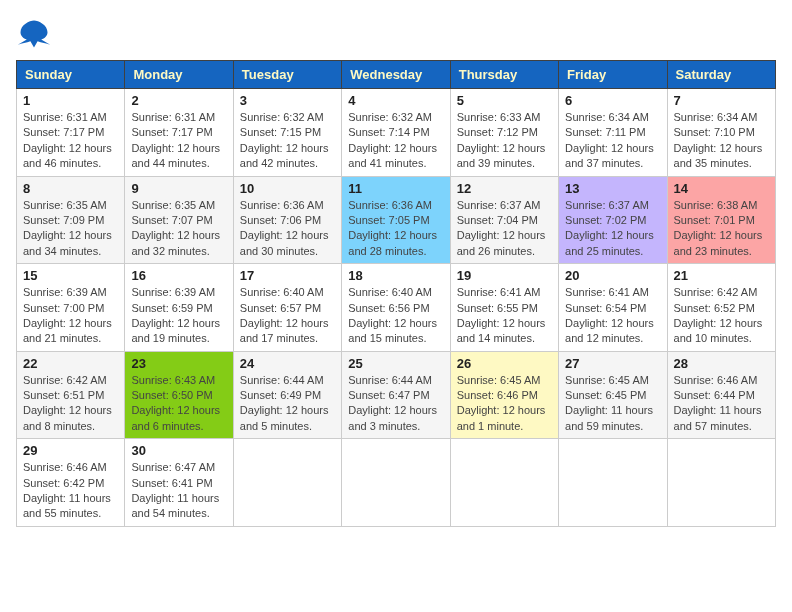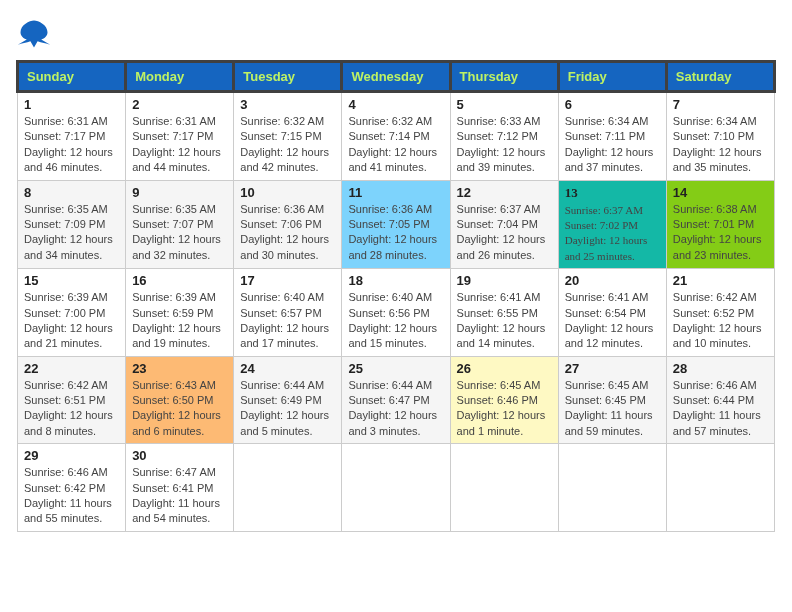--- a/index.html
+++ b/index.html
@@ -51,12 +51,12 @@
     }
     .calendar th {
       background: #1565c0;
-      color: #bef264;
+      color: #fef9c3;
       text-align: left;
       padding: 6px 8px;
       font-size: 13px;
       font-weight: bold;
-      border: 3px solid #404040;
+      border: 1px solid #404040;
     }
     .calendar td {
       border: 1px solid #ccc;

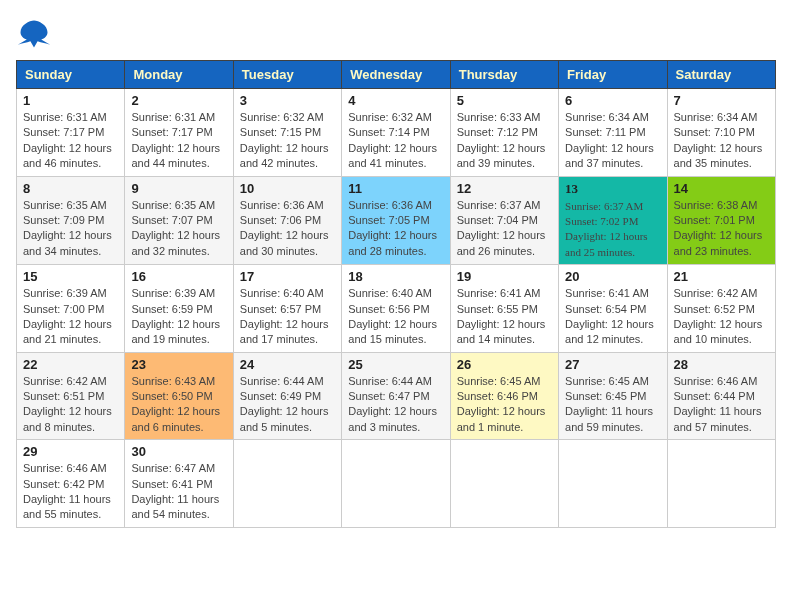--- a/index.html
+++ b/index.html
@@ -164,7 +164,7 @@
           <span class="day-num">12</span>
           <div class="day-info">Sunrise: 6:37 AM<br>Sunset: 7:04 PM<br>Daylight: 12 hours and 26 minutes.</div>
         </td>
-        <td style="background: #14b8a6; font-family: Liberation Serif, serif;">
+        <td style="background: #c4b5fd;">
           <span class="day-num">13</span>
           <div class="day-info">Sunrise: 6:37 AM<br>Sunset: 7:02 PM<br>Daylight: 12 hours and 25 minutes.</div>
         </td>

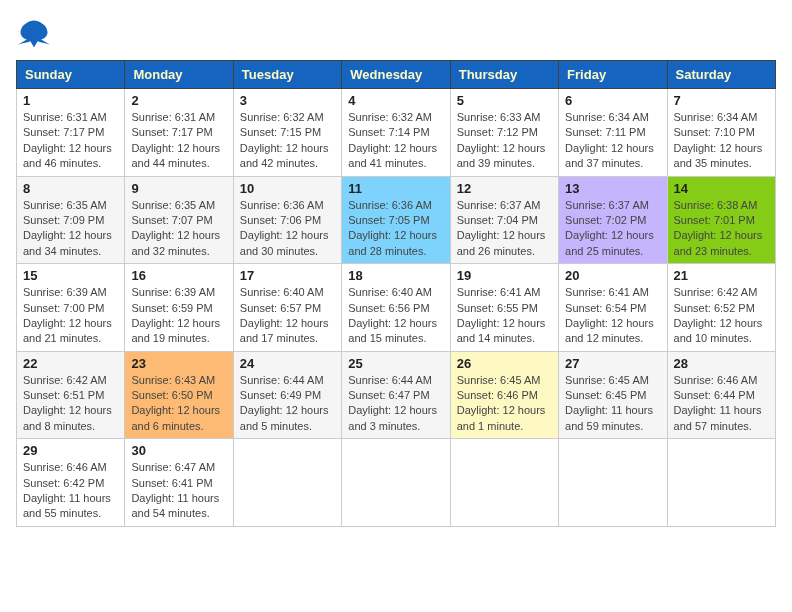--- a/index.html
+++ b/index.html
@@ -168,7 +168,7 @@
           <span class="day-num">13</span>
           <div class="day-info">Sunrise: 6:37 AM<br>Sunset: 7:02 PM<br>Daylight: 12 hours and 25 minutes.</div>
         </td>
-        <td style="background: #84cc16;">
+        <td style="background: #fca5a5;">
           <span class="day-num">14</span>
           <div class="day-info">Sunrise: 6:38 AM<br>Sunset: 7:01 PM<br>Daylight: 12 hours and 23 minutes.</div>
         </td>

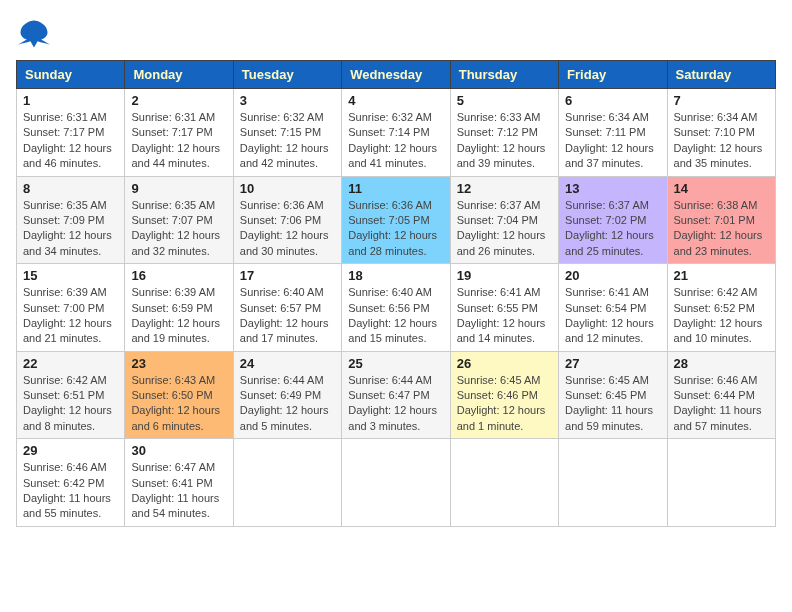--- a/index.html
+++ b/index.html
@@ -208,7 +208,7 @@
           <span class="day-num">22</span>
           <div class="day-info">Sunrise: 6:42 AM<br>Sunset: 6:51 PM<br>Daylight: 12 hours and 8 minutes.</div>
         </td>
-        <td style="background: #fdba74;">
+        <td style="background: #84cc16;">
           <span class="day-num">23</span>
           <div class="day-info">Sunrise: 6:43 AM<br>Sunset: 6:50 PM<br>Daylight: 12 hours and 6 minutes.</div>
         </td>

